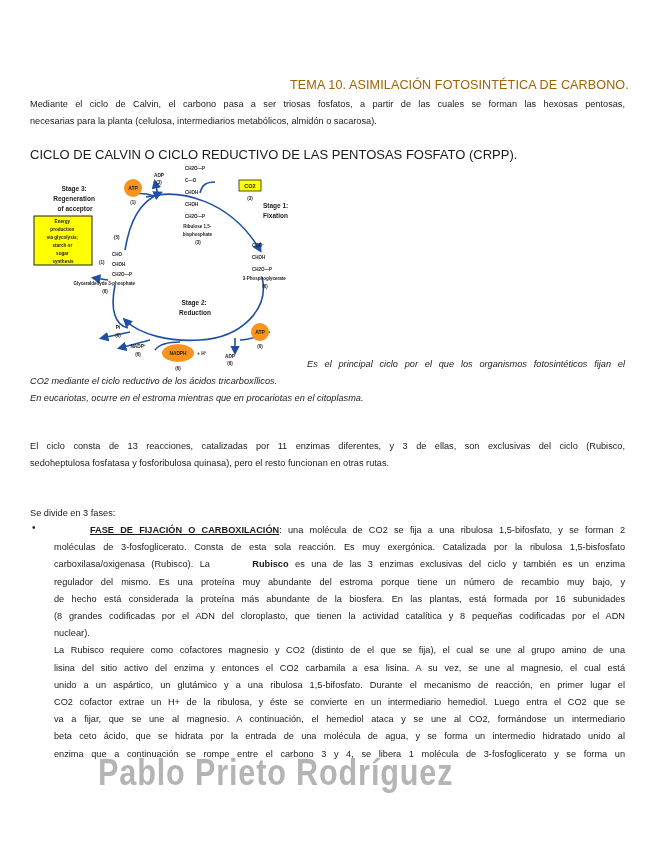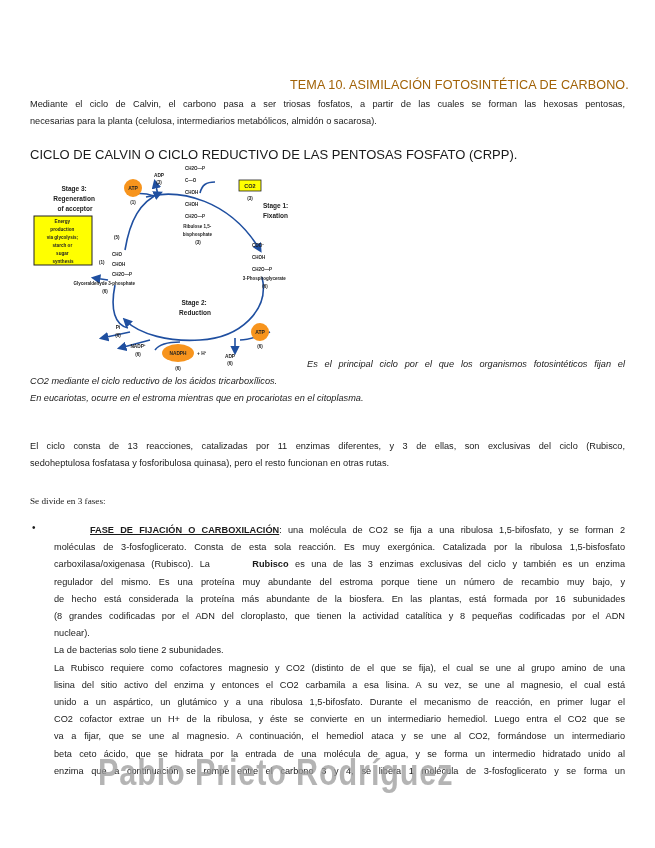--- a/index.html
+++ b/index.html
@@ -155,7 +155,7 @@
     <span class="line">sedoheptulosa fosfatasa y fosforibulosa quinasa), pero el resto funcionan en otras rutas.</span>
   </div>
 
-  <div class="p" style="top:493px;font-family:Liberation Serif, serif;">Se divide en 3 fases:</div>
+  <div class="p" style="top:505px;">Se divide en 3 fases:</div>
 
   <div class="bullet">•</div>
 

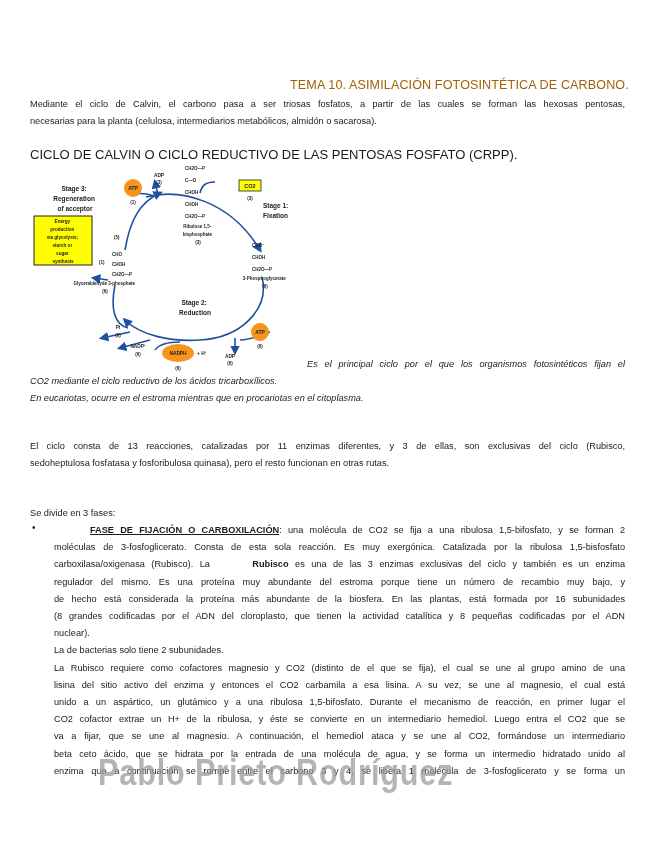--- a/index.html
+++ b/index.html
@@ -167,7 +167,6 @@
     <span class="line just">de hecho está considerada la proteína más abundante de la biosfera. En las plantas, está formada por 16 subunidades</span>
     <span class="line just">(8 grandes codificadas por el ADN del cloroplasto, que tienen la actividad catalítica y 8 pequeñas codificadas por el ADN</span>
     <span class="line">nuclear).</span>
-    <span class="line">La de bacterias solo tiene 2 subunidades.</span>
     <span class="line just">La Rubisco requiere como cofactores magnesio y CO2 (distinto de el que se fija), el cual se une al grupo amino de una</span>
     <span class="line just">lisina del sitio activo del enzima y entonces el CO2 carbamila a esa lisina. A su vez, se une al magnesio, el cual está</span>
     <span class="line just">unido a un aspártico, un glutámico y a una ribulosa 1,5-bifosfato. Durante el mecanismo de reacción, en primer lugar el</span>

